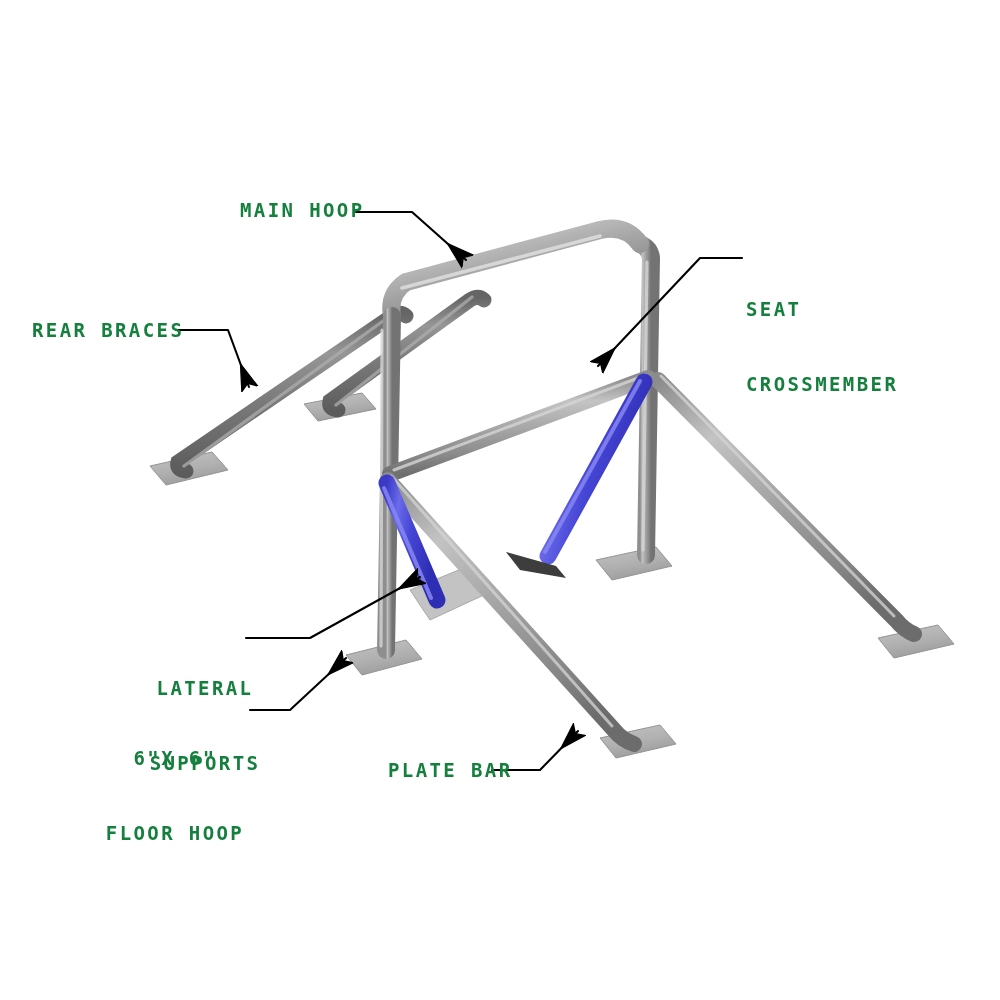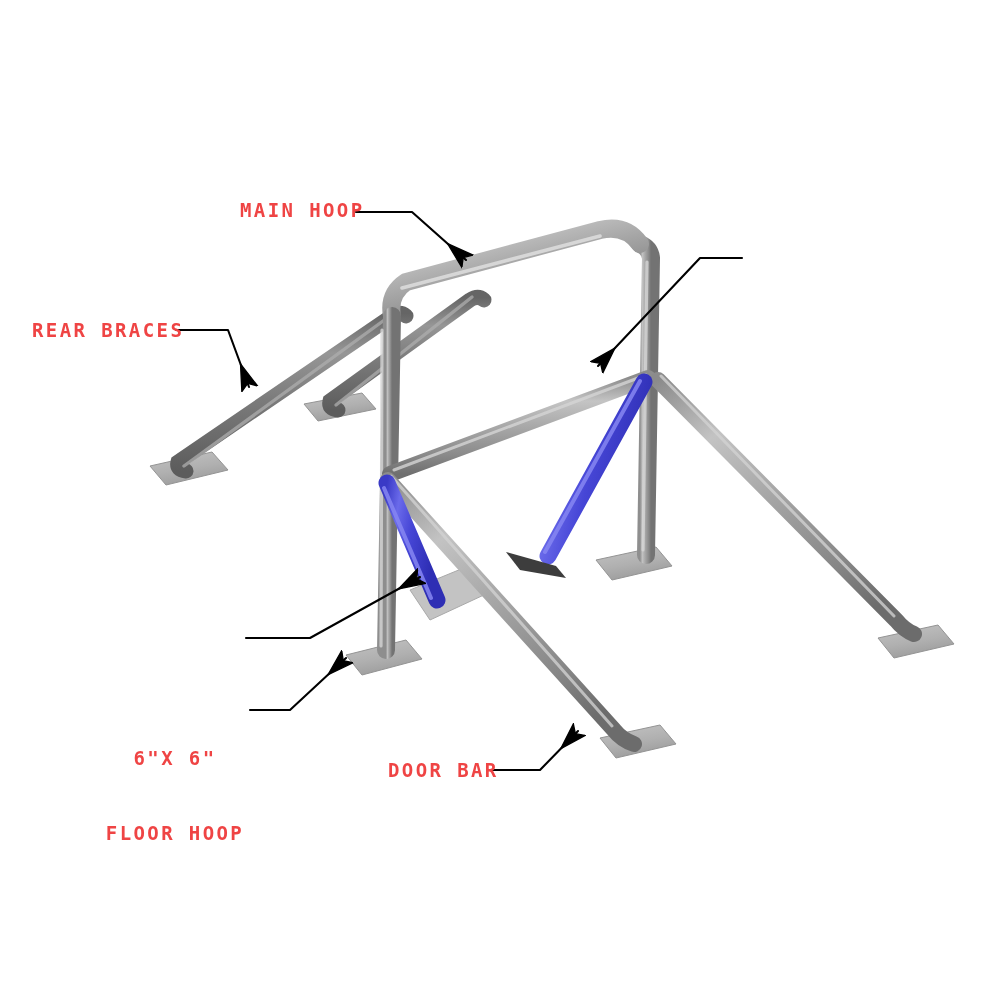--- a/index.html
+++ b/index.html
@@ -25,7 +25,7 @@
   }
   .cad-label {
     position: absolute;
-    color: #ef4444;
+    color: #15803d;
     font-family: "DejaVu Sans Mono", "Liberation Mono", monospace;
     font-size: 19px;
     font-weight: bold;

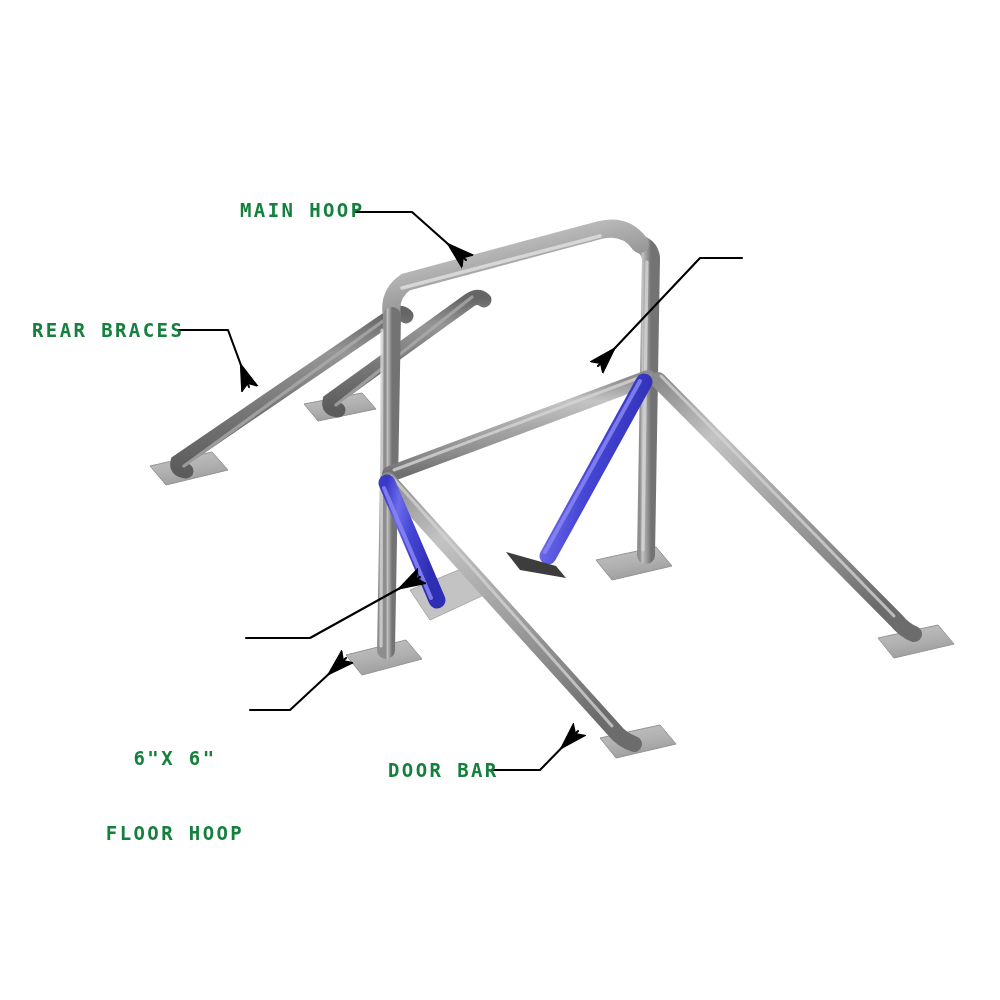--- a/index.html
+++ b/index.html
@@ -163,6 +163,10 @@
 
   <div class="cad-label" style="left:240px; top:198px;">MAIN HOOP</div>
 
+  <div class="cad-label" style="left:746px; top:247px;">
+    <div>SEAT</div>
+    <div>CROSSMEMBER</div>
+  </div>
 
   <div class="cad-label" style="left:32px; top:318px;">REAR BRACES</div>
 

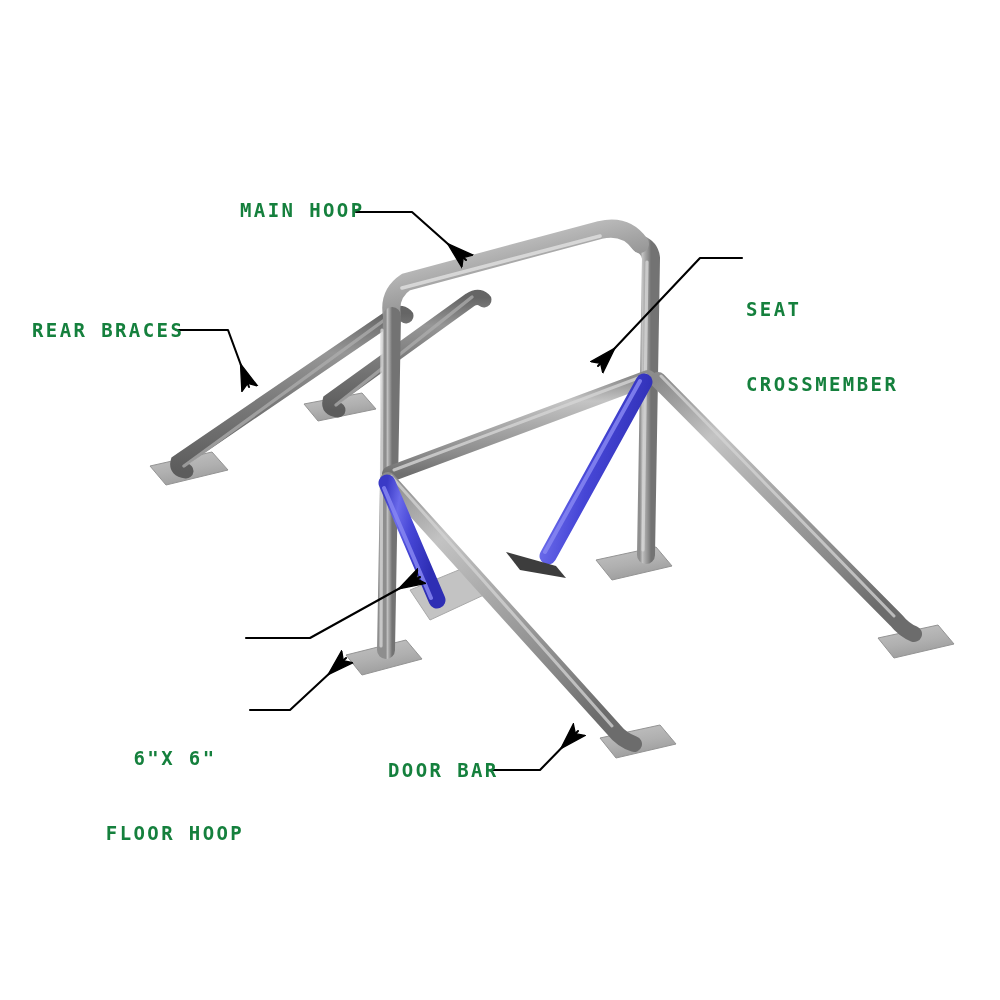--- a/index.html
+++ b/index.html
@@ -170,6 +170,10 @@
 
   <div class="cad-label" style="left:32px; top:318px;">REAR BRACES</div>
 
+  <div class="cad-label center" style="left:140px; top:626px; width:130px;">
+    <div>LATERAL</div>
+    <div>SUPPORTS</div>
+  </div>
 
   <div class="cad-label center" style="left:100px; top:696px; width:150px;">
     <div>6"X 6"</div>

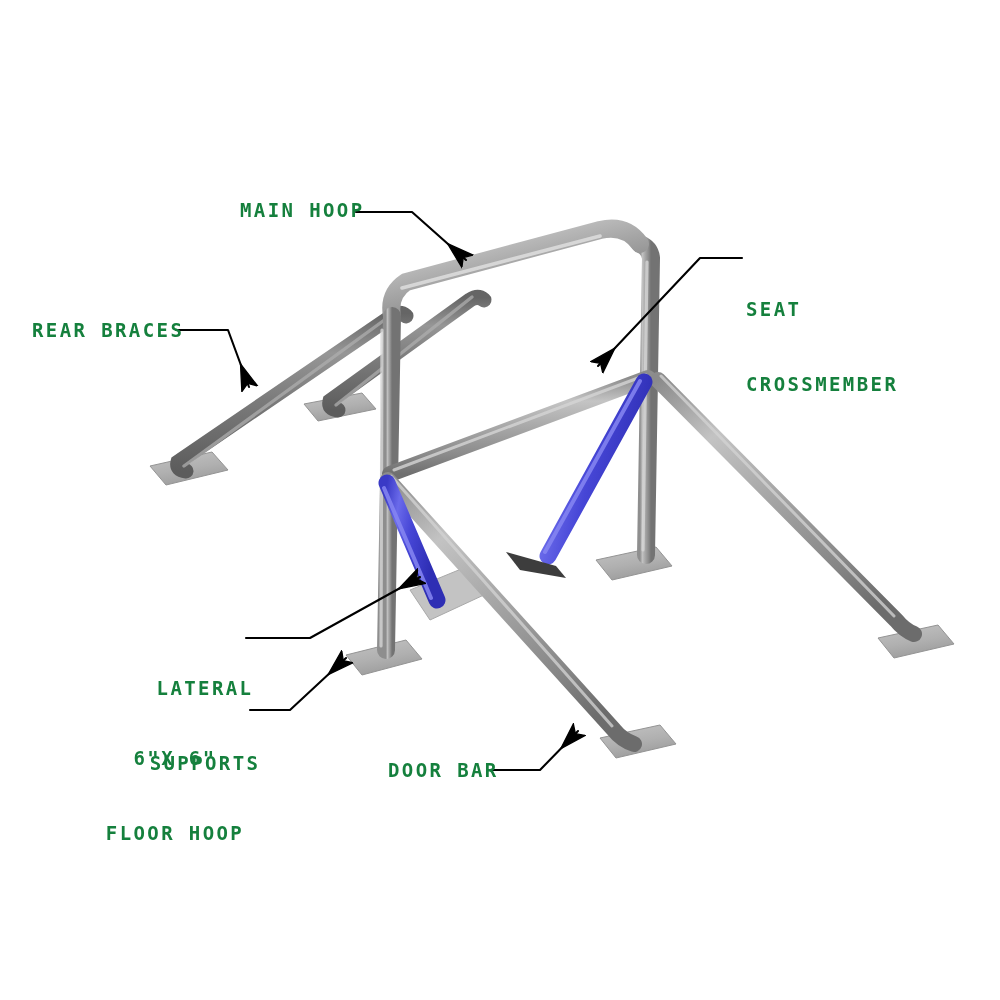--- a/index.html
+++ b/index.html
@@ -180,7 +180,7 @@
     <div>FLOOR HOOP</div>
   </div>
 
-  <div class="cad-label" style="left:388px; top:758px;">DOOR BAR</div>
+  <div class="cad-label" style="left:388px; top:758px;">PLATE BAR</div>
 
 </div>
 

